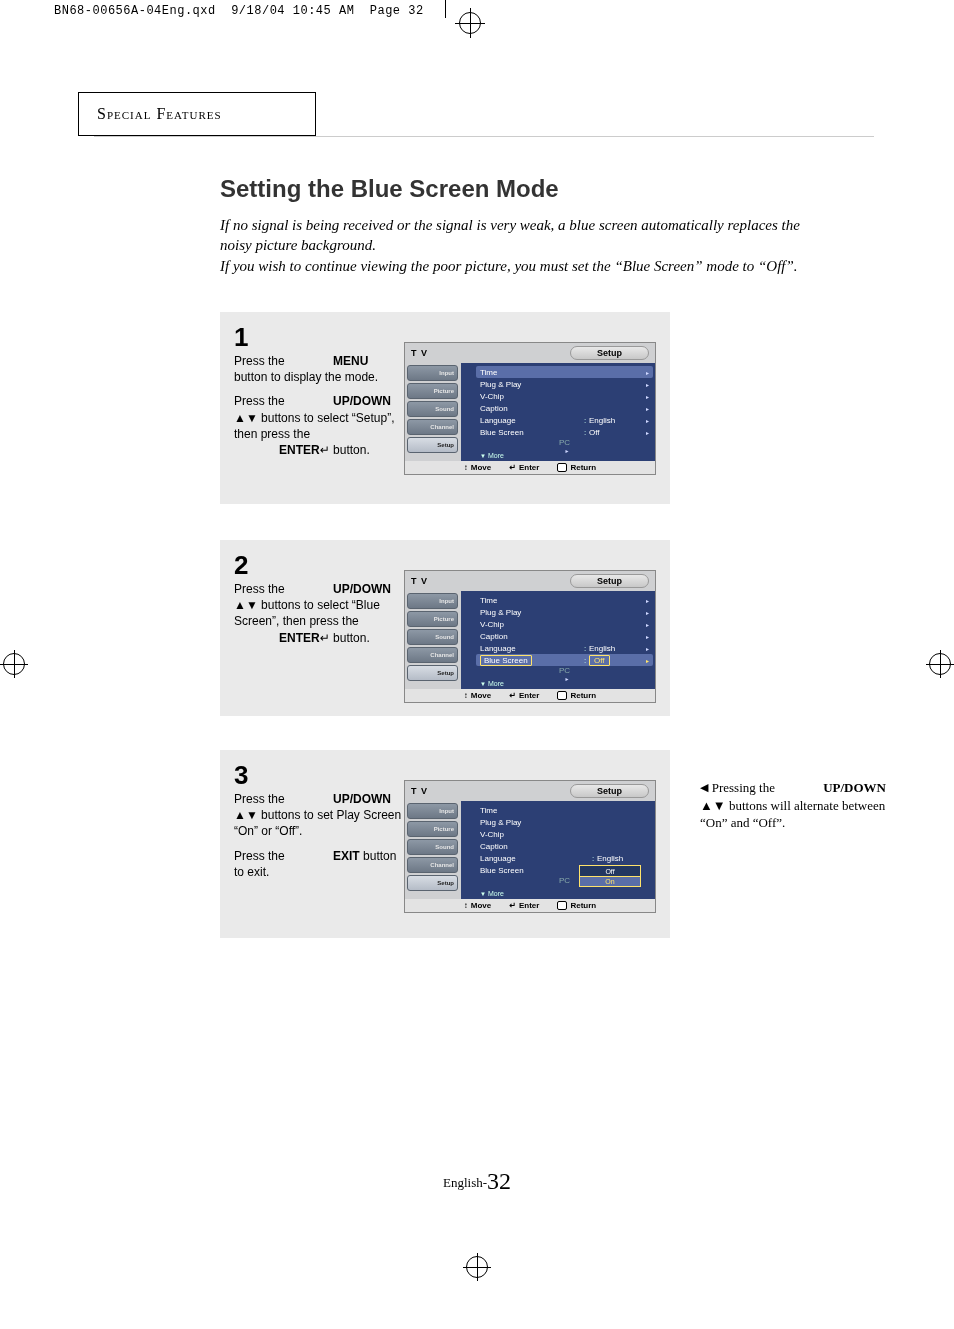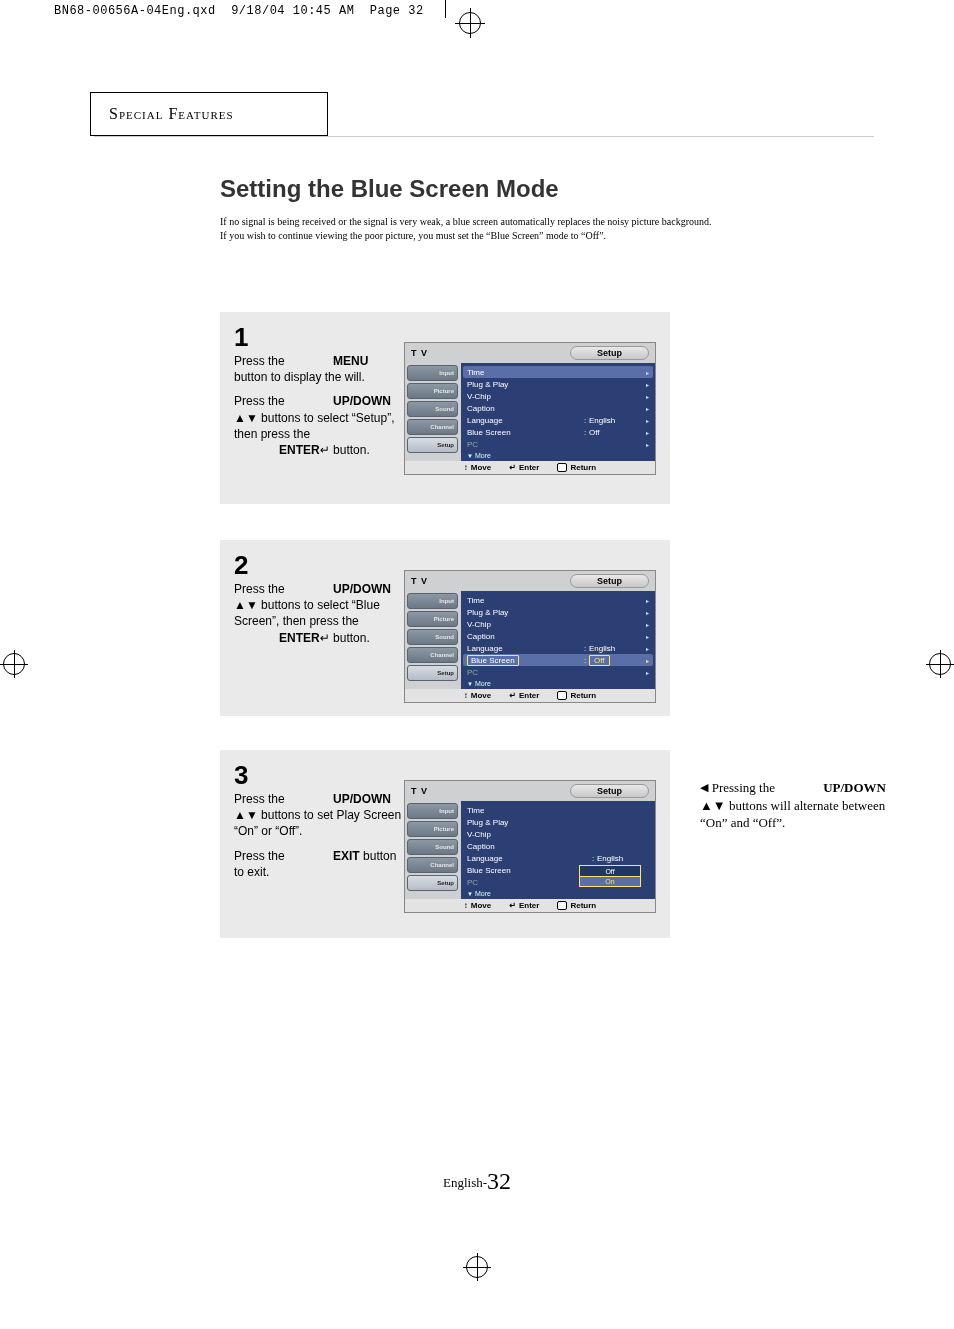--- a/index.html
+++ b/index.html
@@ -15,7 +15,7 @@
   .hdr-tick .arc { position: absolute; left: 4px; top: 4px; width: 22px; height: 22px; border: 1px solid #000; border-radius: 50%; }
 
   
-  .section-box { position: absolute; top: 92px; left: 90px; width: 238px; height: 44px; border: 1px solid #000; display: flex; align-items: center; padding-left: 18px; }
+  .section-box { position: absolute; top: 92px; left: 78px; width: 238px; height: 44px; border: 1px solid #000; display: flex; align-items: center; padding-left: 18px; }
   .section-box span { font-variant: small-caps; letter-spacing: 1px; font-size: 16px; }
   .section-rule { position: absolute; top: 136px; left: 94px; right: 80px; border-top: 1px solid #ccc; }
 

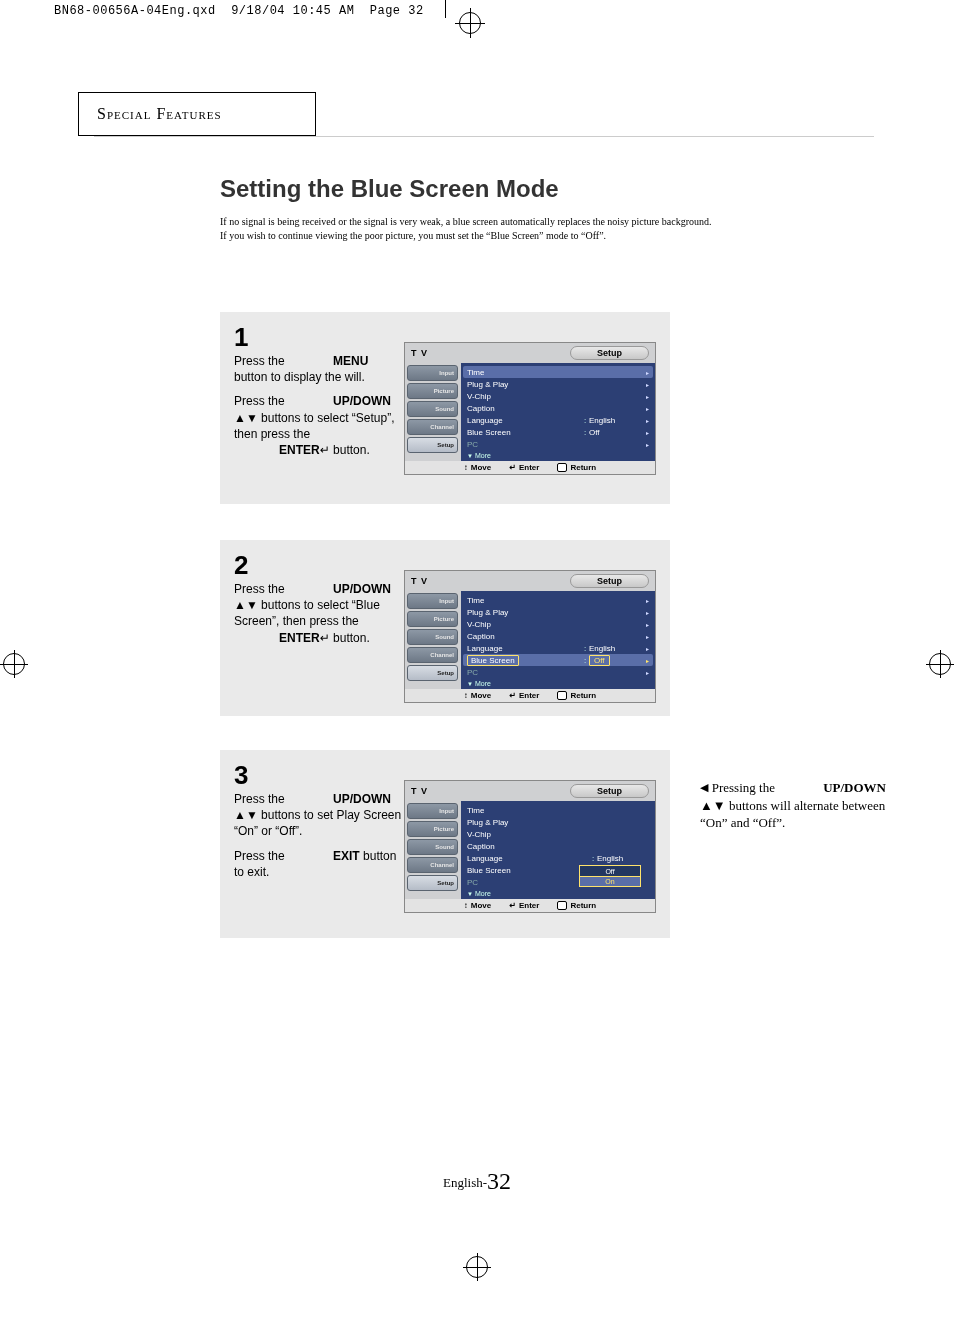--- a/index.html
+++ b/index.html
@@ -21,7 +21,7 @@
 
   
   .page-title { position: absolute; top: 175px; left: 220px; font-family: Arial, Helvetica, sans-serif; font-weight: 700; font-size: 24px; color: #333; }
-  .intro { position: absolute; top: 215px; left: 220px; width: 600px; font-size: 10px; line-height: 1.35; }
+  .intro { position: absolute; top: 215px; left: 220px; width: 600px; font-size: 15px; line-height: 1.35; font-style: italic; }
 
   
   .step { position: absolute; left: 220px; width: 450px; background: #eaeaea; padding: 10px 14px 14px; }

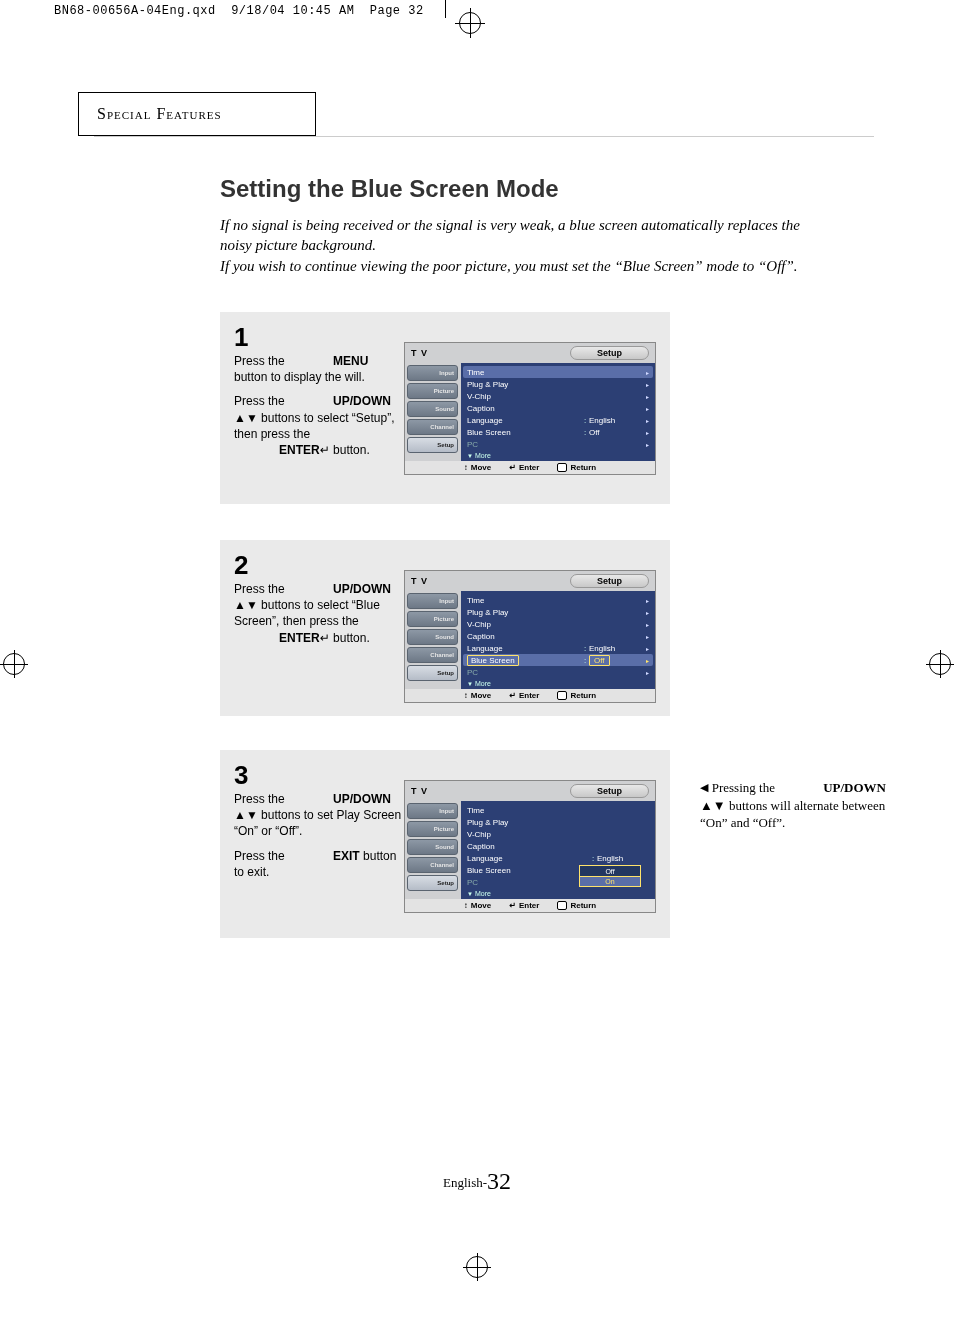--- a/index.html
+++ b/index.html
@@ -111,7 +111,7 @@
   <div class="num">1</div>
   <div class="body">
     <p>
-      <span>Press the </span><b>MENU</b><span> button to display the will.</span>
+      <span>Press the </span><b>MENU</b><span> button to display the mode.</span>
     </p>
     <p>
       <span>Press the </span><b>UP/DOWN</b><span> ▲▼ buttons to select “Setup”, then press the </span><b>ENTER</b><span>↵ button.</span>

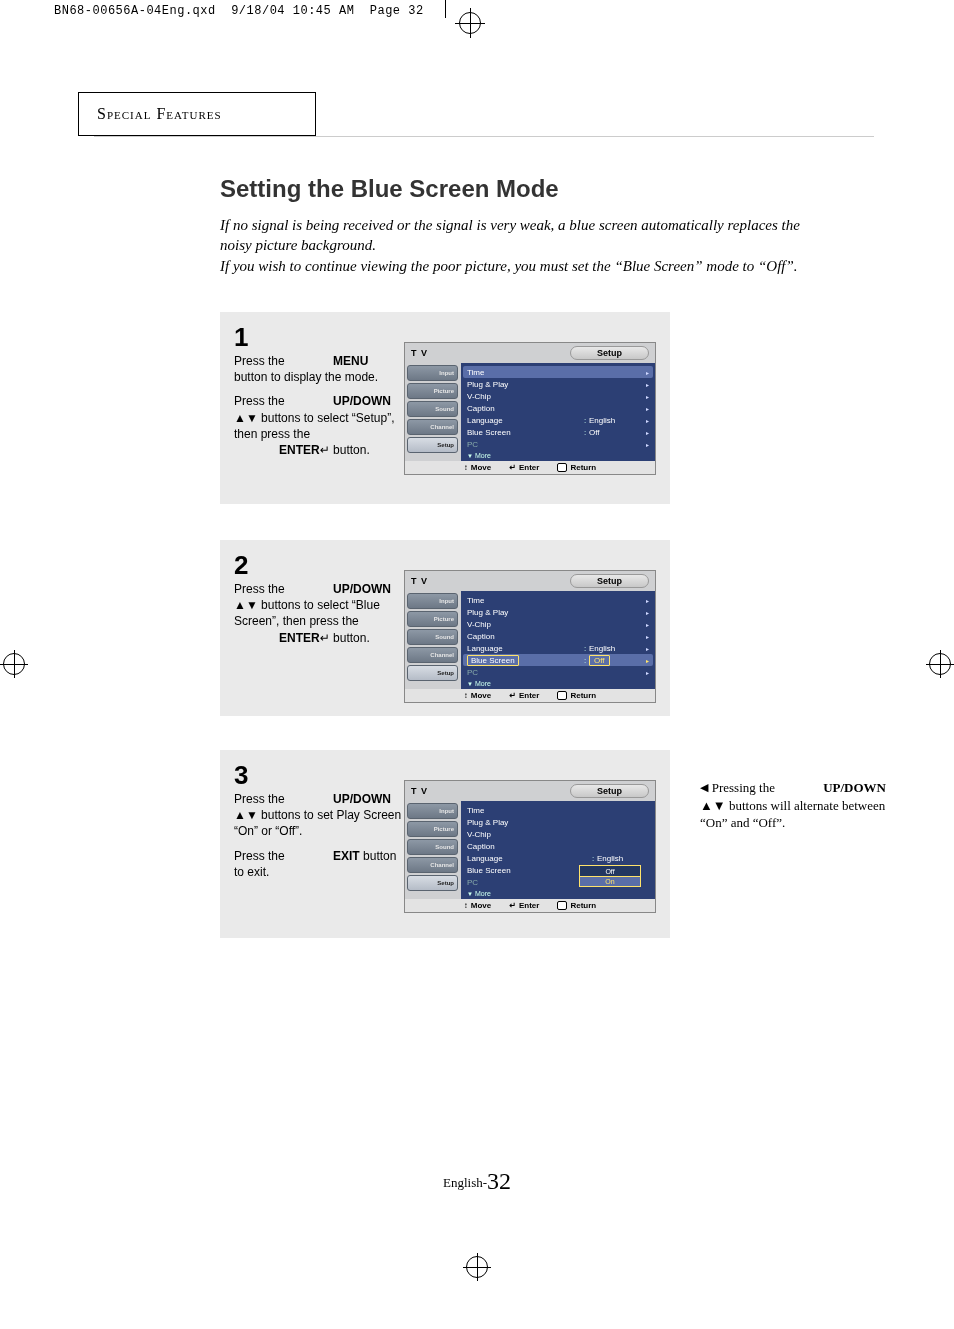--- a/index.html
+++ b/index.html
@@ -63,7 +63,7 @@
   .tv-tabs { width: 56px; display: flex; flex-direction: column; gap: 2px; padding: 2px 3px 2px 2px; }
   .tab { height: 16px; border-radius: 3px; display: flex; align-items: center; justify-content: flex-end; padding-right: 3px; font-size: 6px; font-weight: 700; color: #e6e6e6; background: linear-gradient(#8d98a5,#6d7886); border: 1px solid #5a6470; }
   .tab.sel { background: linear-gradient(#d8dde4,#b5bcc7); color: #222; }
-  .tv-menu { flex: 1; background: #2c3f74; padding: 3px 6px 2px 6px; position: relative; }
+  .tv-menu { flex: 1; background: #2c3f74; padding: 3px 6px 2px 19px; position: relative; }
   .row { display: flex; align-items: center; height: 12px; }
   .row .name { flex: 1; white-space: nowrap; }
   .row .sep  { width: 8px; text-align: center; color: #cfe; }

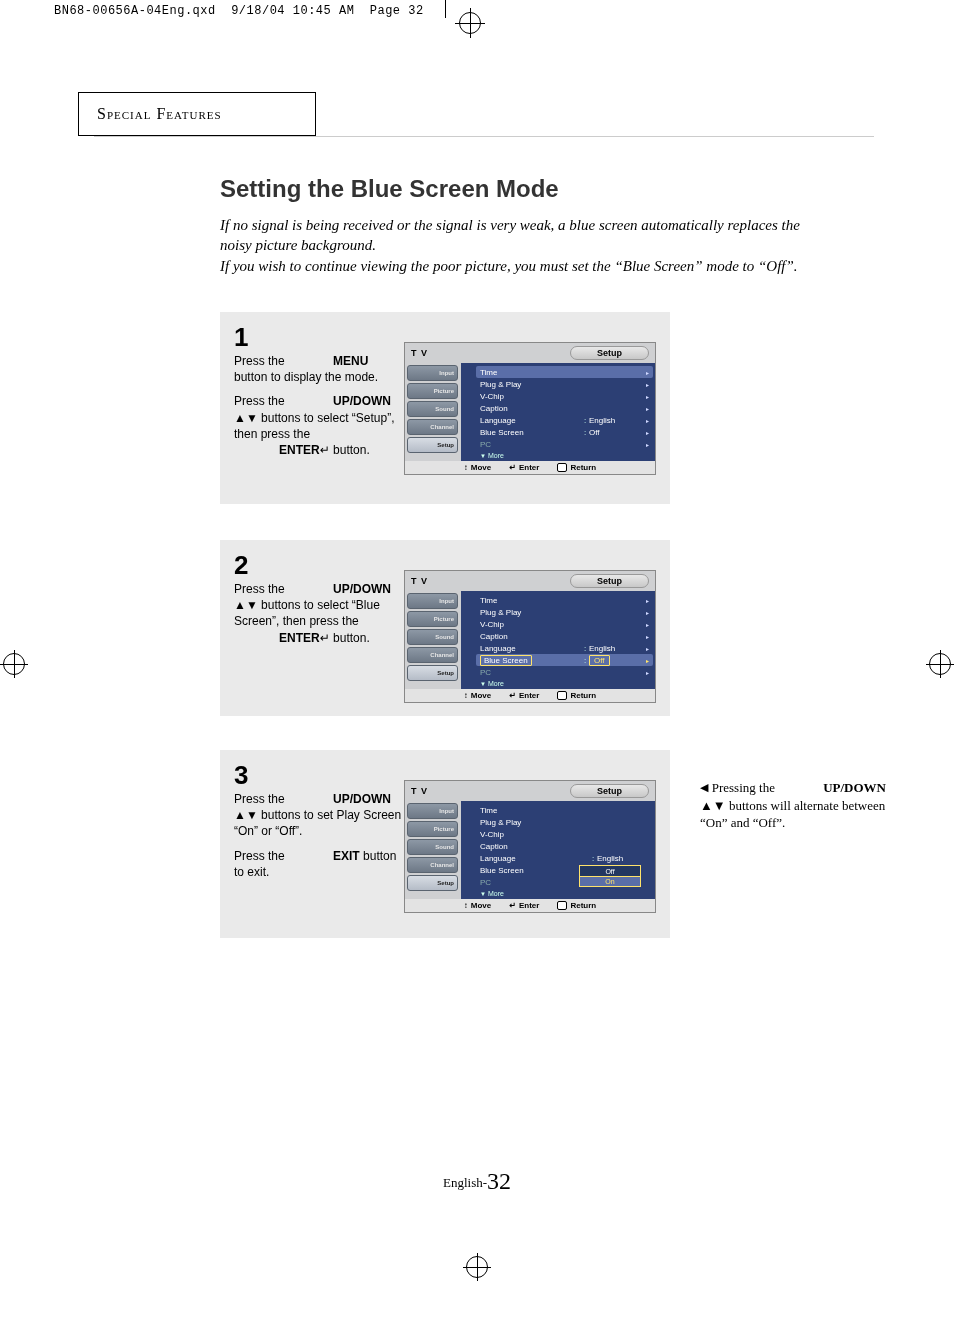--- a/index.html
+++ b/index.html
@@ -73,7 +73,7 @@
   .row.hl-yellow .val, .row.hl-yellow .arr { color: #ffe36b; }
   .row.hl-yellow .val-box { display: inline-block; border: 1px solid #ffe36b; padding: 0 4px; border-radius: 1px; color: #ffe36b; }
   .row .name-box { display: inline-block; border: 1px solid #ffe36b; padding: 0 3px; border-radius: 1px; }
-  .row.dim { color: #8aa; }
+  .row.dim { color: #8aa; flex-direction: column; }
   .more { margin-top: 2px; color: #cfe; font-size: 7px; }
   .more .dn { font-size: 6px; }
   .tv-bottom { background: #e3e3e3; color: #000; display: flex; align-items: center; justify-content: center; gap: 18px; padding: 2px 0; font-size: 8px; font-weight: 700; }

